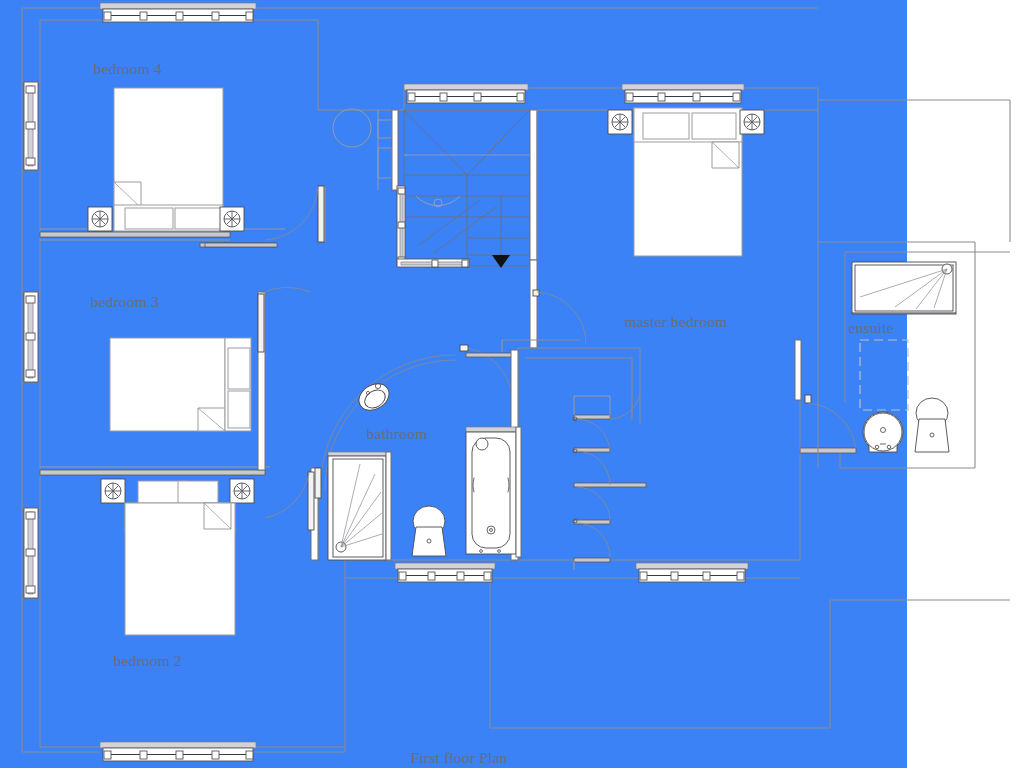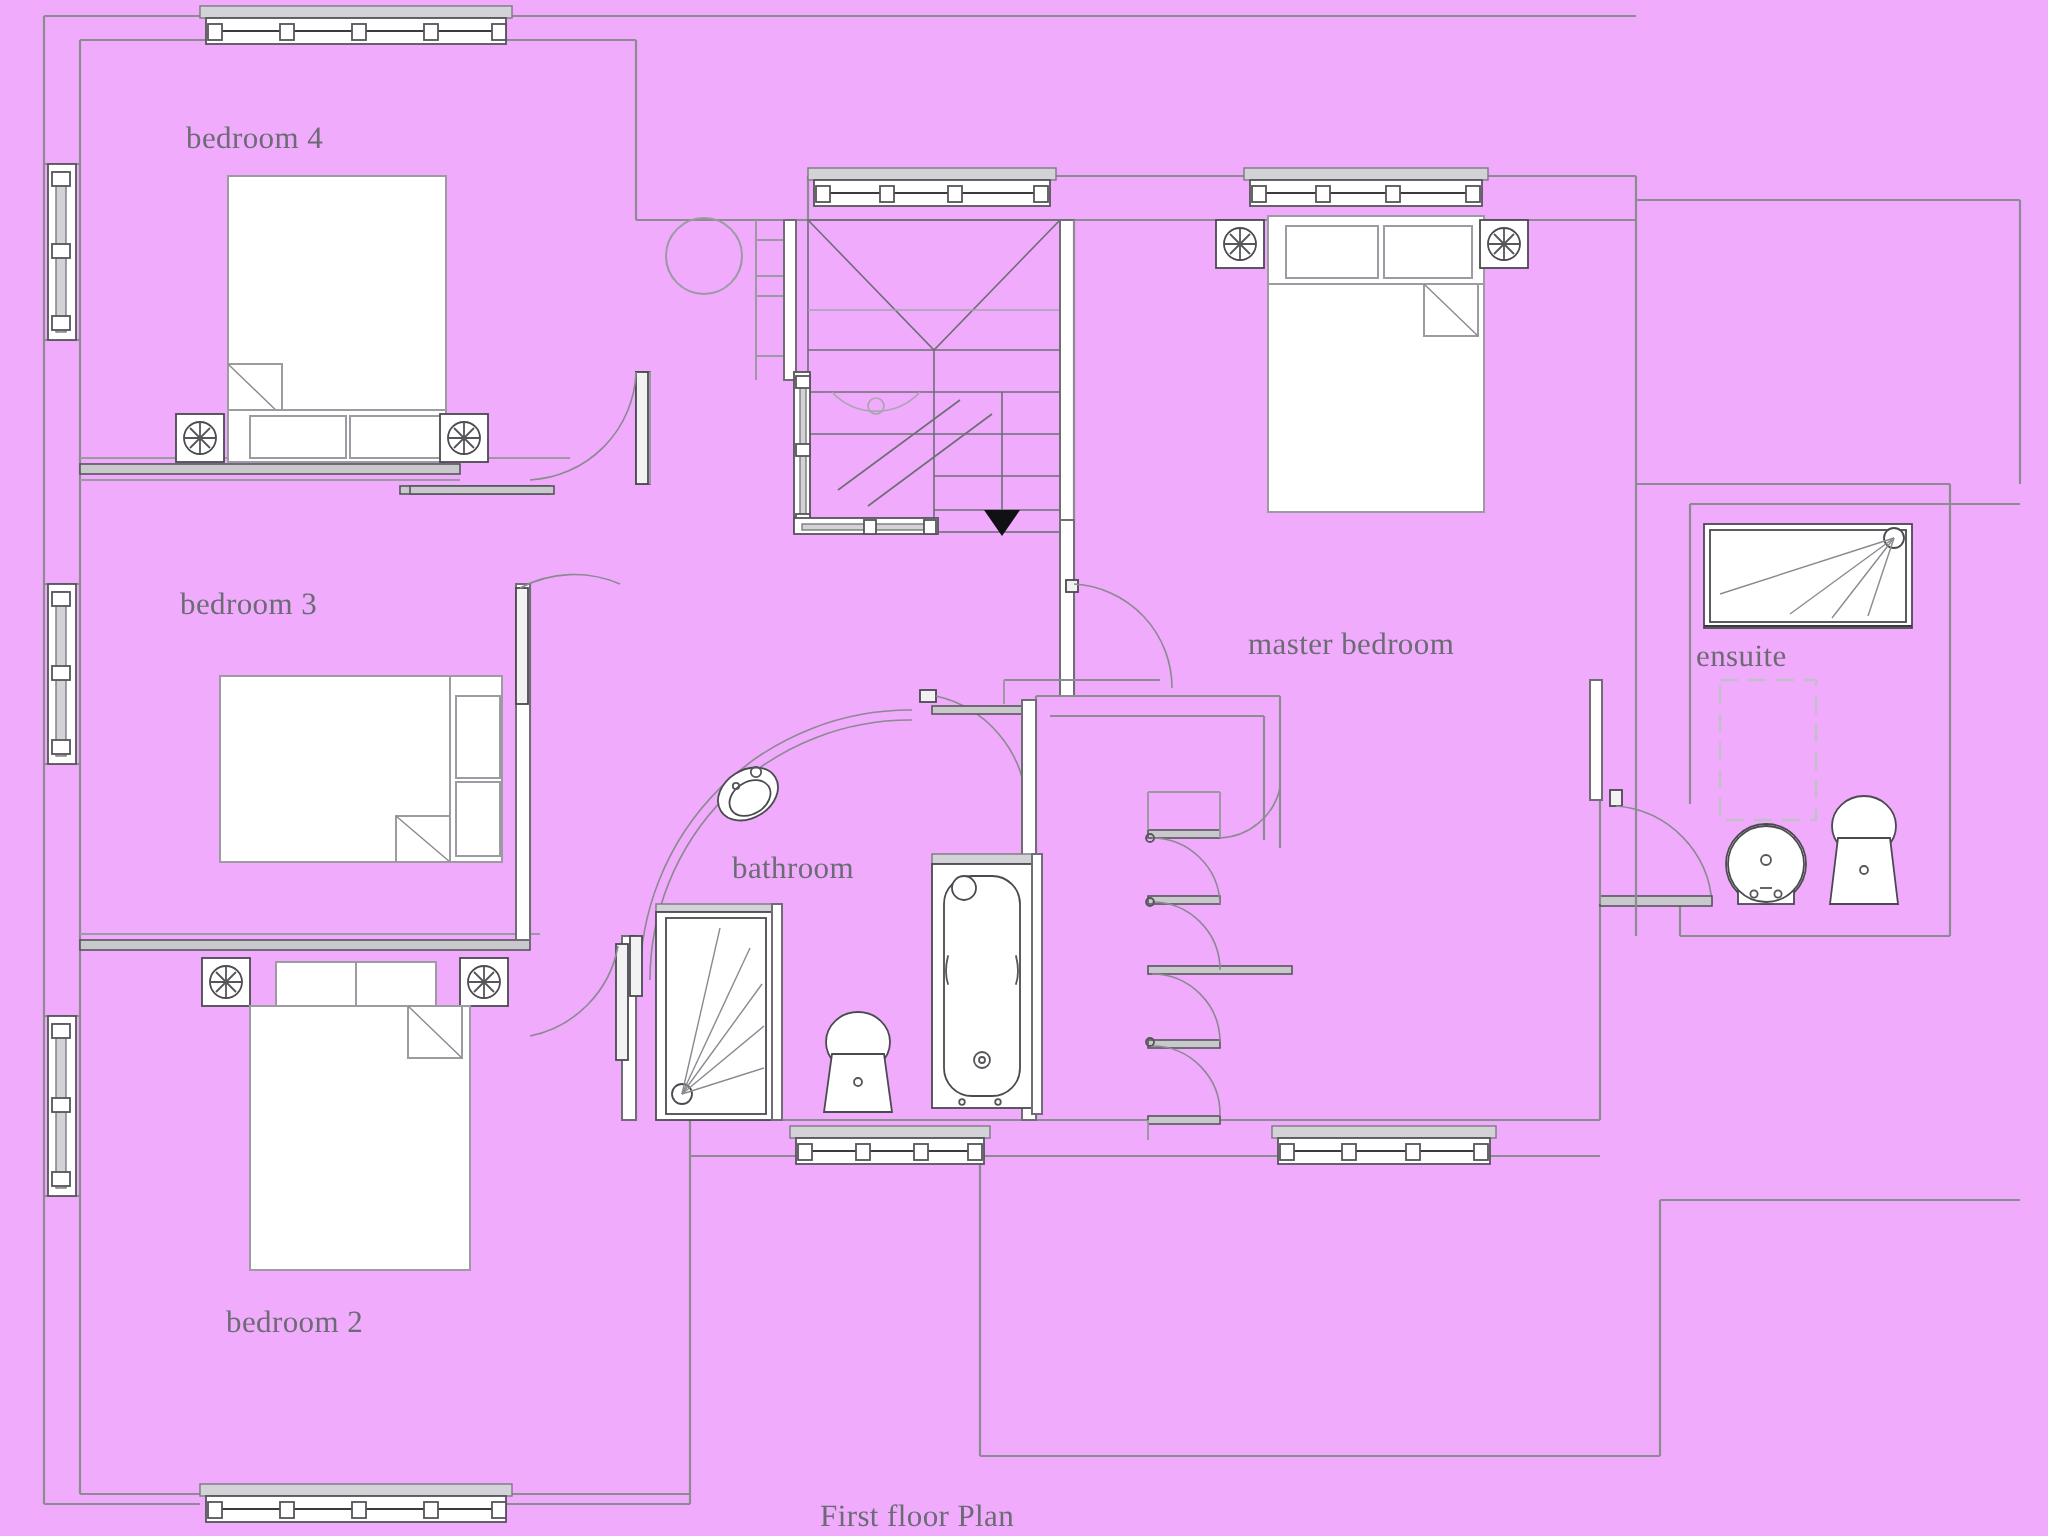--- a/index.html
+++ b/index.html
@@ -15,9 +15,9 @@
   }
   #plan-root {
     position: relative;
-    width: 1024px;
+    width: 907px;
     height: 768px;
-    background: #f0abfc;
+    background: #3b82f6;
   }
   svg.floorplan {
     display: block;

